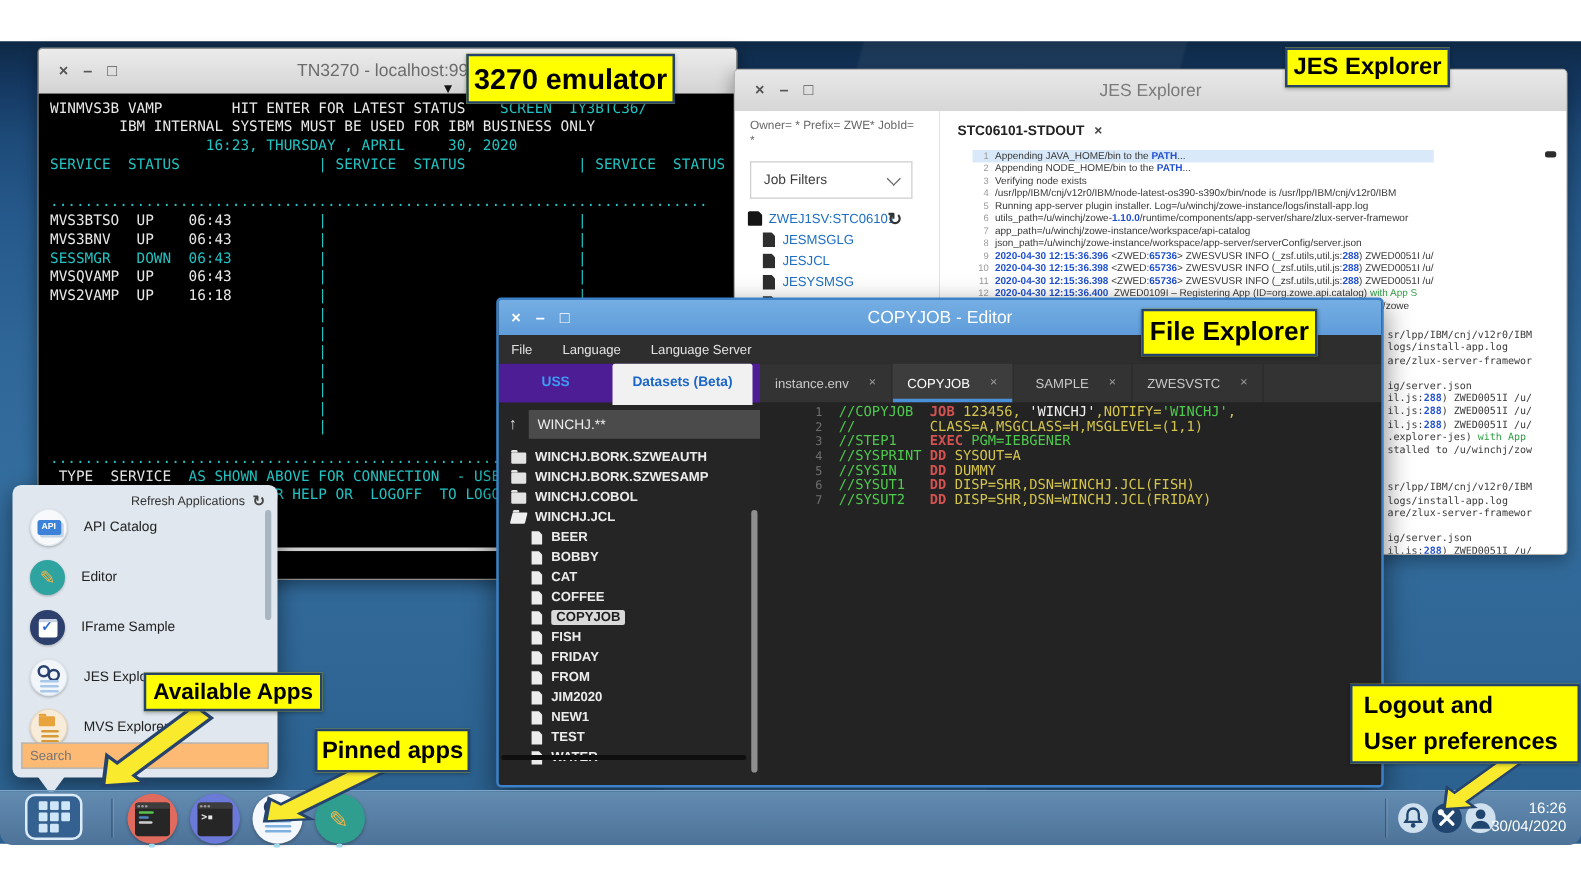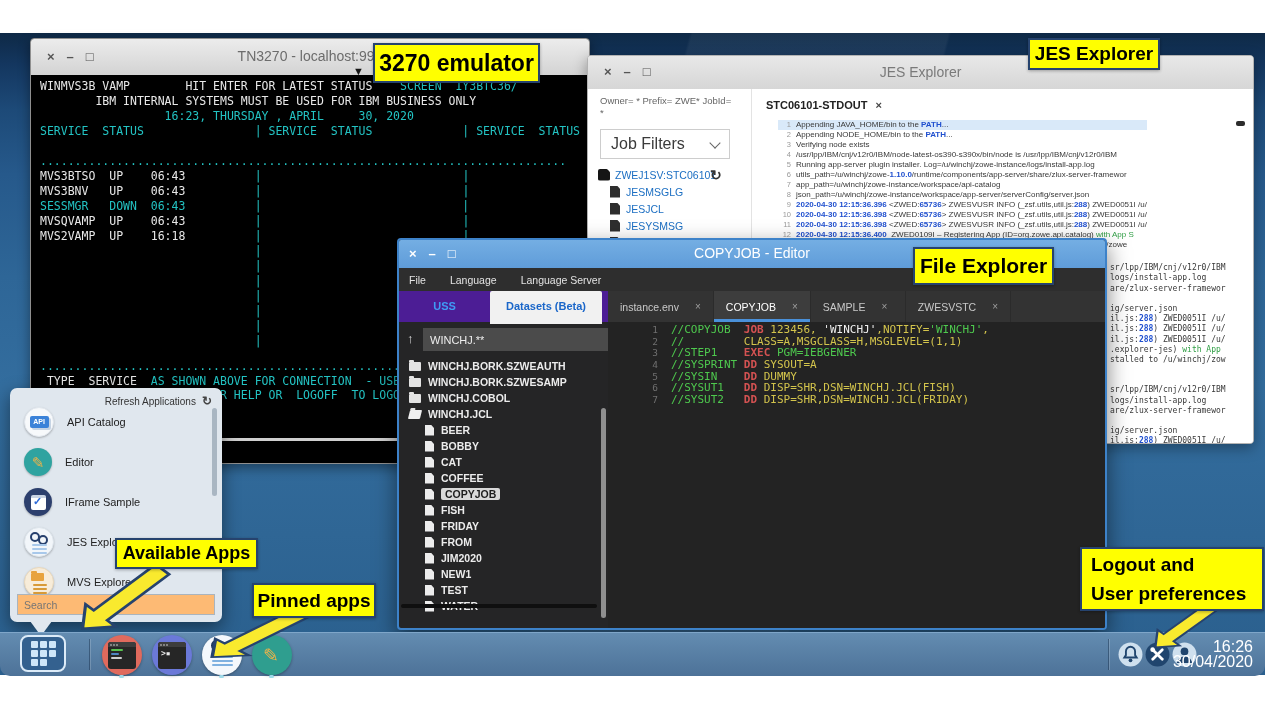--- a/index.html
+++ b/index.html
@@ -40,7 +40,7 @@
   #jes-left{position:absolute;left:0;top:33px;width:163px;bottom:0;border-right:1px solid #e3e3e3;background:#fff;border-radius:0 0 0 3px}
   #jes-owner{position:absolute;left:12px;top:6px;width:142px;font-size:9.5px;color:#666;line-height:12px}
   #jes-filters{position:absolute;left:12px;top:40px;width:130px;height:30px;border:1px solid #cdcdcd;background:#fff;display:flex;align-items:center;justify-content:space-between;padding:0 10px;box-sizing:border-box}
-  #jes-filters .lbl{font-size:16px;color:#3b3b3b}
+  #jes-filters .lbl{font-size:11px;color:#3b3b3b}
   .chev{width:7px;height:7px;border-right:1.6px solid #666;border-bottom:1.6px solid #666;transform:rotate(45deg);margin-top:-3px}
   #jes-tree{position:absolute;left:10px;top:77px;right:4px}
   .jrow{display:flex;align-items:center;height:17px;font-size:10.5px;color:#1b6ec2;white-space:nowrap;overflow:hidden}

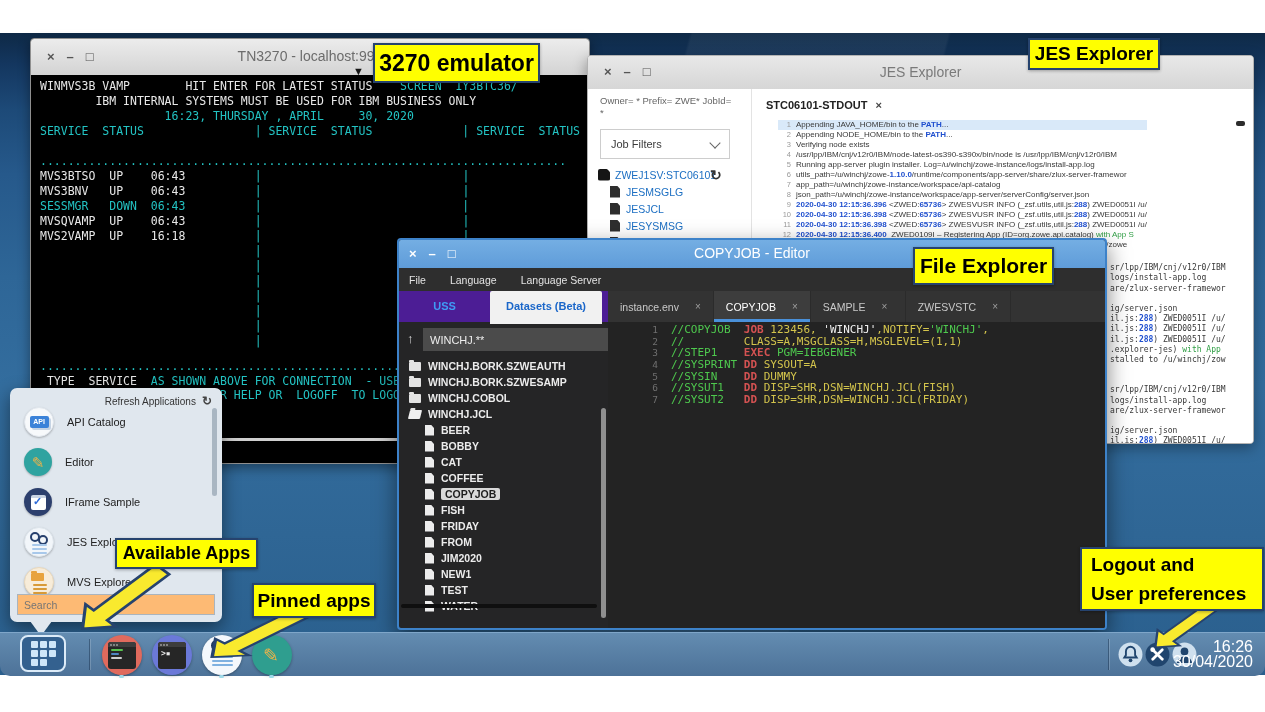--- a/index.html
+++ b/index.html
@@ -84,7 +84,7 @@
   #ed-vscroll{position:absolute;left:202px;top:168px;width:5px;height:210px;background:#8f8f8f;border-radius:3px}
   #ed-hscroll{position:absolute;left:2px;top:364px;width:196px;height:4px;background:#0f0f0f;border-radius:2px}
   #ed-tabs{position:absolute;left:209px;top:51px;right:0;height:31px;background:#333;display:flex}
-  .edtab{display:flex;align-items:center;justify-content:flex-start;gap:16px;padding:0 12px;min-width:70px;font-size:10.5px;color:#c9c9c9;border-right:1px solid #2b2b2b}
+  .edtab{display:flex;align-items:center;justify-content:flex-end;gap:16px;padding:0 12px;min-width:70px;font-size:10.5px;color:#c9c9c9;border-right:1px solid #2b2b2b}
   .edtab .tabx{color:#9f9f9f;font-size:10px}
   .edtab.act{background:#3d3d3d;color:#fff;box-shadow:inset 0 -3px 0 #4a90d9}
   #ed-code{position:absolute;left:209px;top:82px;right:0;bottom:0;background:#232323;padding-top:2px}

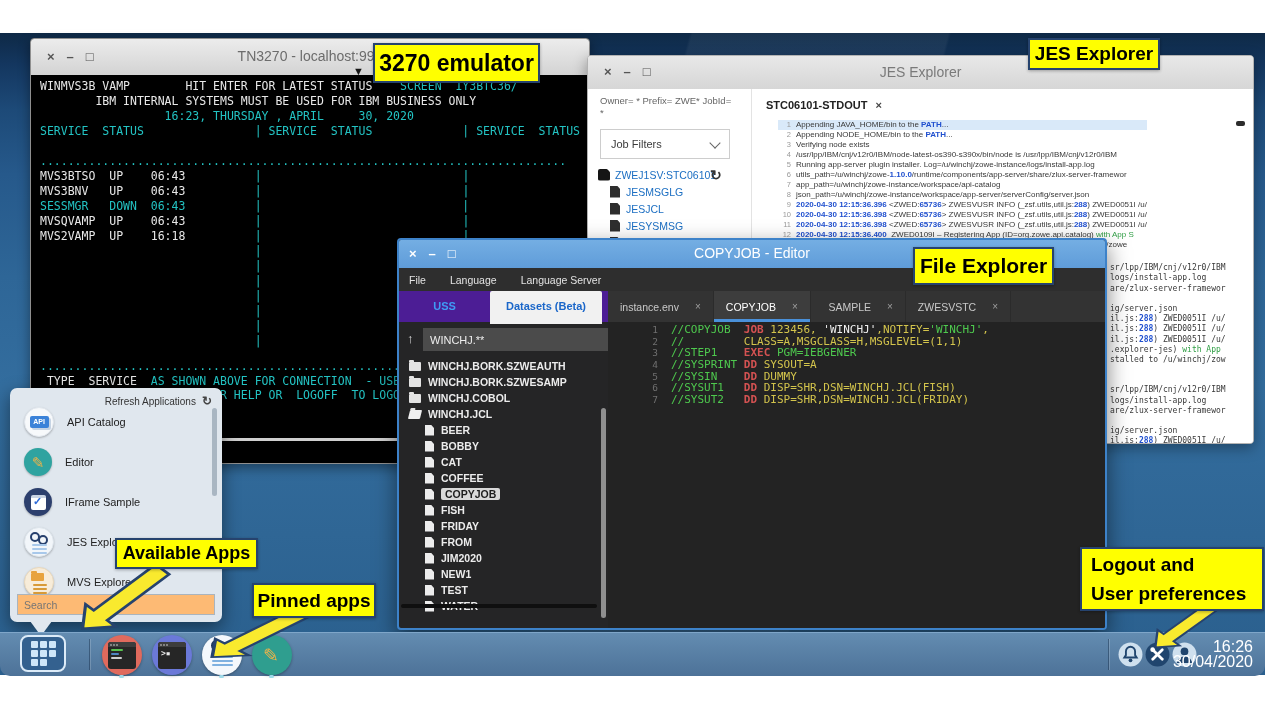--- a/index.html
+++ b/index.html
@@ -146,7 +146,7 @@
   .task-pencil{position:absolute;left:11px;top:9px;color:#f2b347;font-size:19px}
   .rundot{position:absolute;top:40px;width:5px;height:3px;border-radius:2px;background:#9fdbea}
   .ri{position:absolute;top:9px;width:25px;height:25px}
-  #clock{position:absolute;right:12px;top:6px;text-align:right;color:#fff;font-size:16px;line-height:15px}
+  #clock{position:absolute;right:12px;top:6px;text-align:right;color:#fff;font-size:12px;line-height:15px}
   
   .ann{position:absolute;background:#ffff00;border:2px solid #26436e;color:#000;font-weight:bold;z-index:100;
        display:flex;align-items:center;justify-content:center;box-sizing:border-box;box-shadow:0 1px 3px rgba(0,0,0,.3)}

